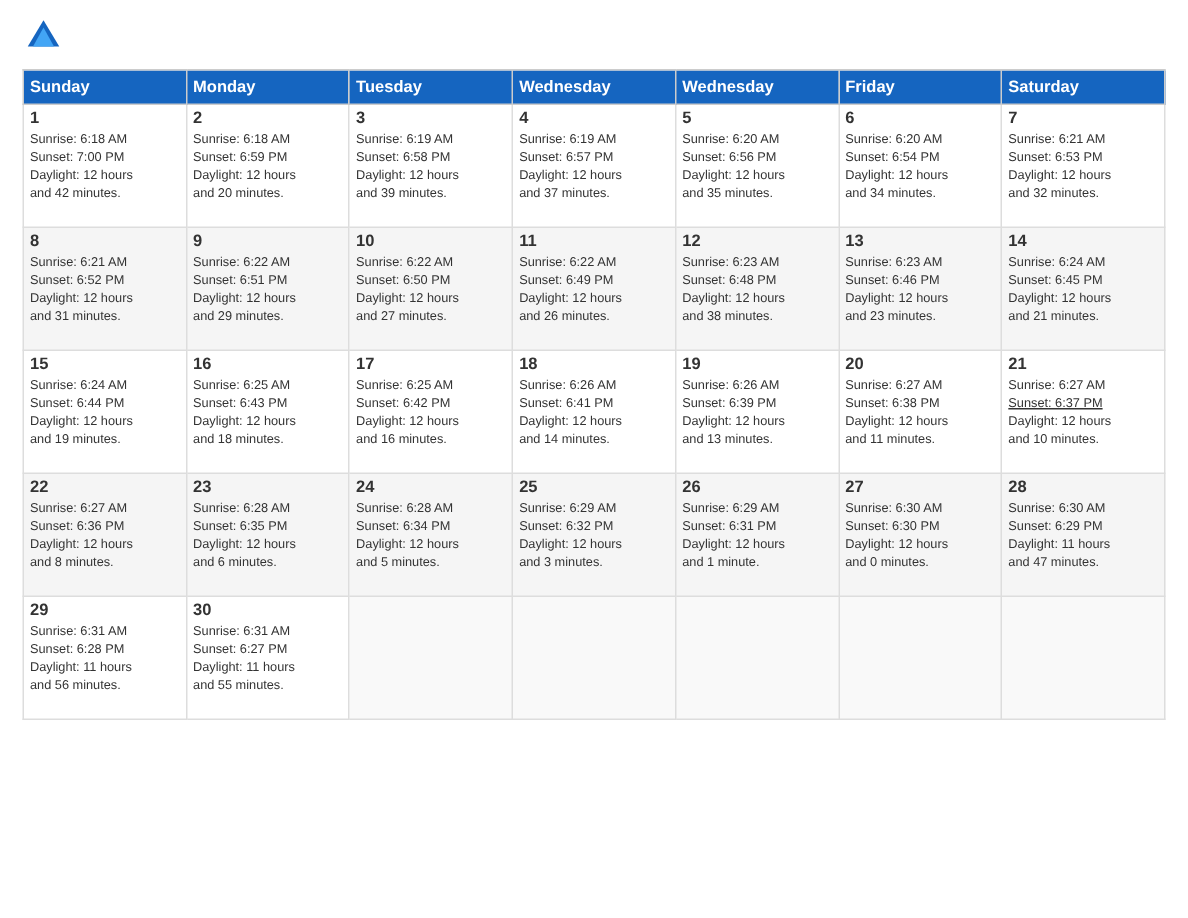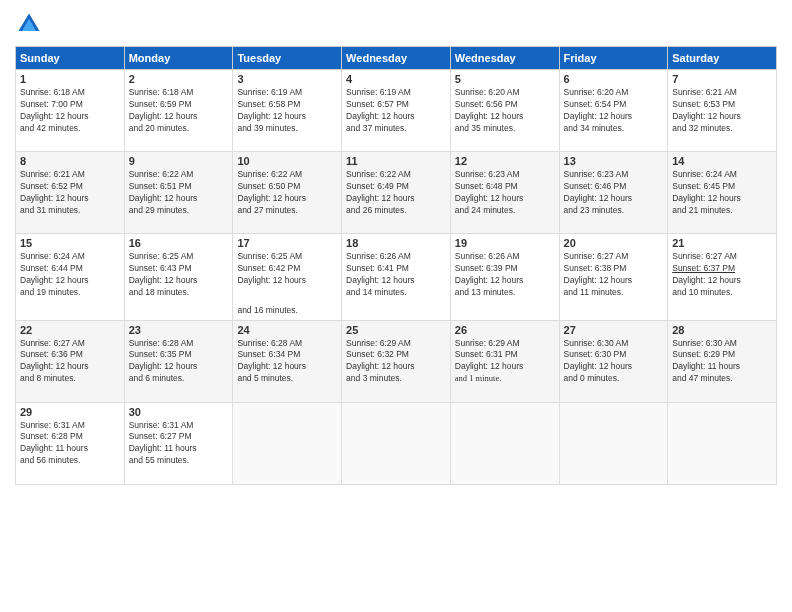--- a/index.html
+++ b/index.html
@@ -208,7 +208,7 @@
             <span style="display: block; line-height: 1.4;">Sunrise: 6:23 AM</span>
             <span style="display: block; line-height: 1.4;">Sunset: 6:48 PM</span>
             <span style="display: block; line-height: 1.4;">Daylight: 12 hours</span>
-            <span style="display: block; line-height: 1.4;">and 24 minutes.</span>
+            <span style="display: block; line-height: 1.4;">and 38 minutes.</span>
           </td>
           <td>
             <span class="day-num">13</span>

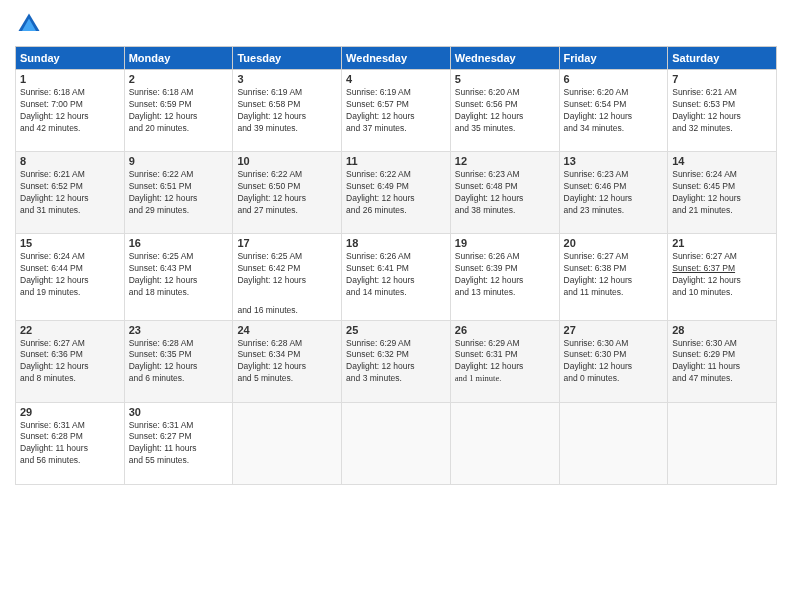--- a/index.html
+++ b/index.html
@@ -245,7 +245,7 @@
             <span style="display: block; line-height: 1.4;">Sunrise: 6:25 AM</span>
             <span style="display: block; line-height: 1.4;">Sunset: 6:42 PM</span>
             <span style="display: block; line-height: 1.4;">Daylight: 12 hours</span>
-            <span style="display: block; line-height: 1.4; margin-top: 18px;">and 16 minutes.</span>
+            <span style="display: block; line-height: 1.4;">and 16 minutes.</span>
           </td>
           <td>
             <span class="day-num">18</span>

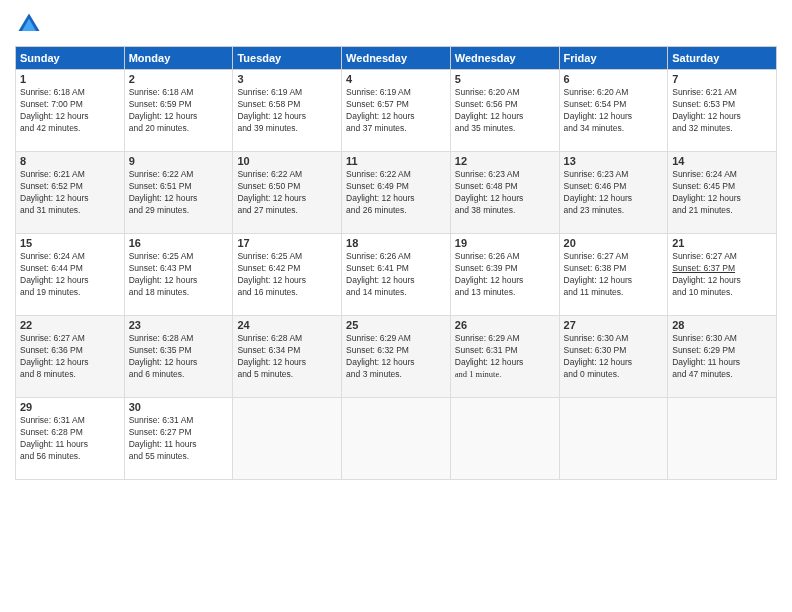--- a/index.html
+++ b/index.html
@@ -310,7 +310,7 @@
             <span style="display: block; line-height: 1.4;">Sunrise: 6:29 AM</span>
             <span style="display: block; line-height: 1.4;">Sunset: 6:31 PM</span>
             <span style="display: block; line-height: 1.4;">Daylight: 12 hours</span>
-            <span style="display: block; line-height: 1.4; font-family: Liberation Serif, serif;">and 1 minute.</span>
+            <span style="display: block; line-height: 1.4;">and 1 minute.</span>
           </td>
           <td>
             <span class="day-num">27</span>

